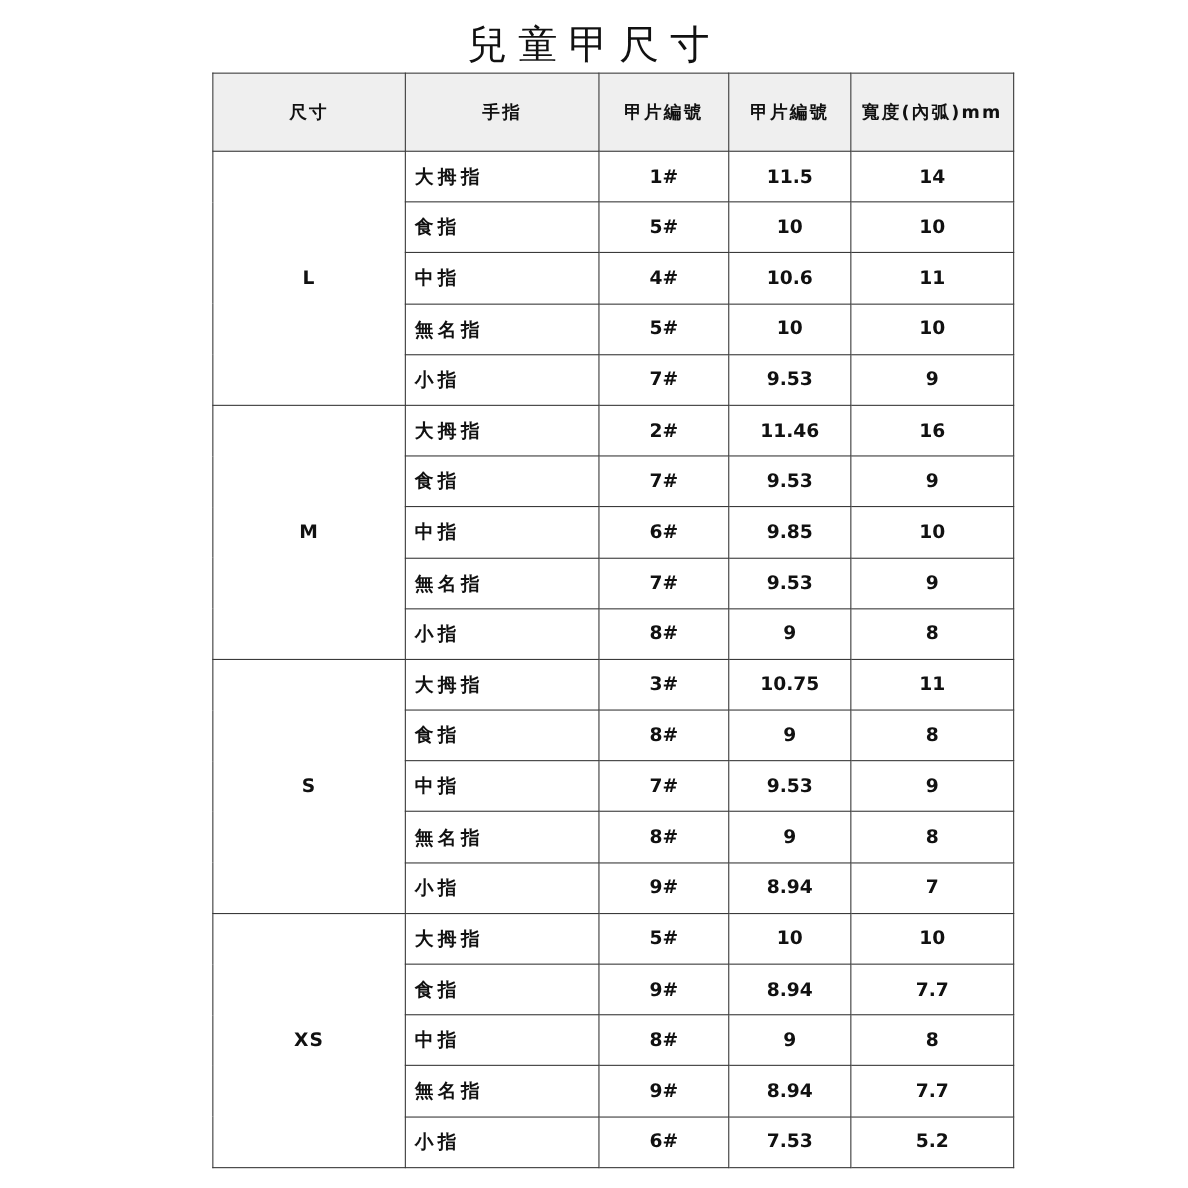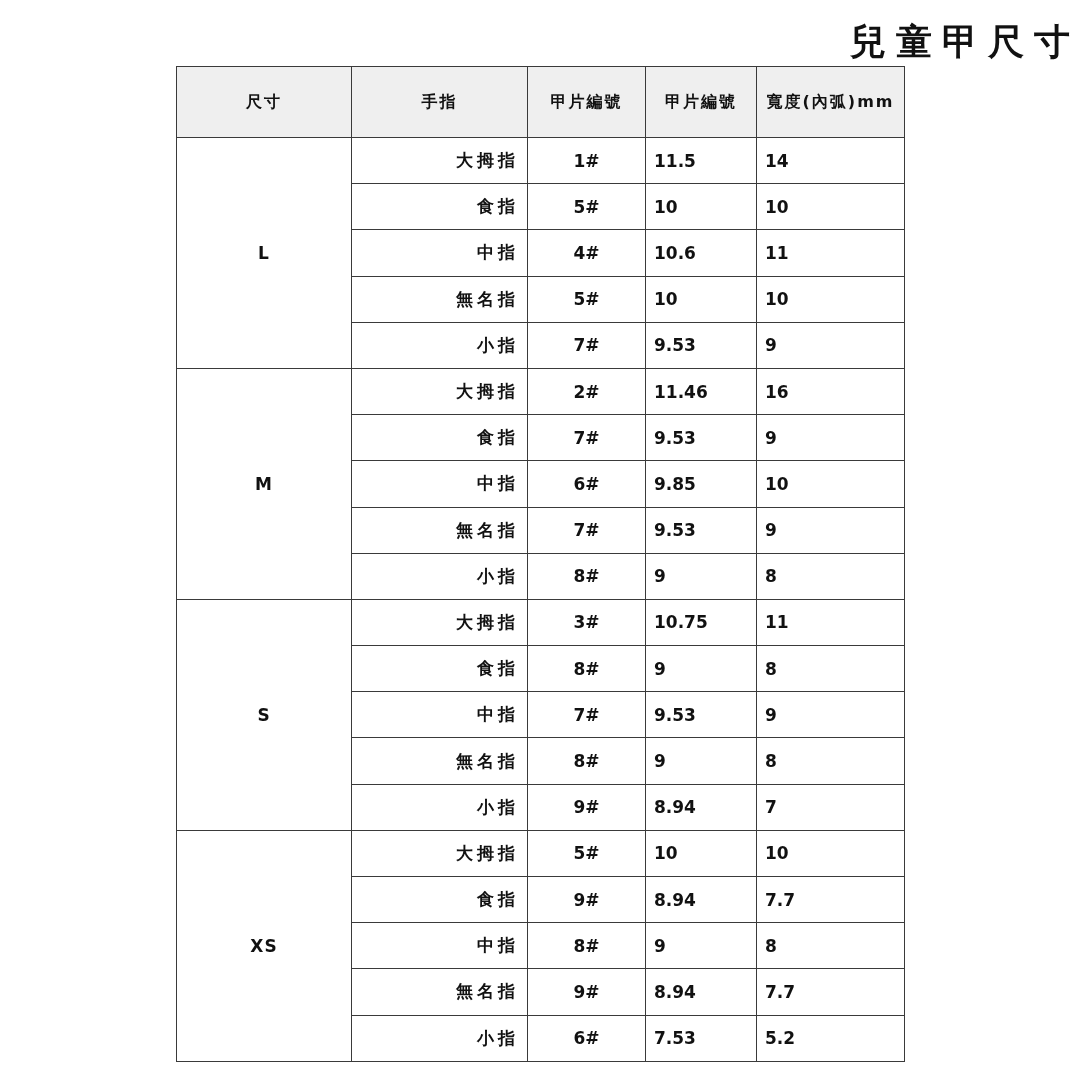--- a/index.html
+++ b/index.html
@@ -10,7 +10,7 @@
   }
   .title {
     position: absolute; left: 0; top: 18px; width: 1080px;
-    text-align: right; font-size: 36px; font-weight: bold;
+    text-align: center; font-size: 36px; font-weight: normal;
     letter-spacing: 10px; line-height: 48px;
   }
   table.size-table {

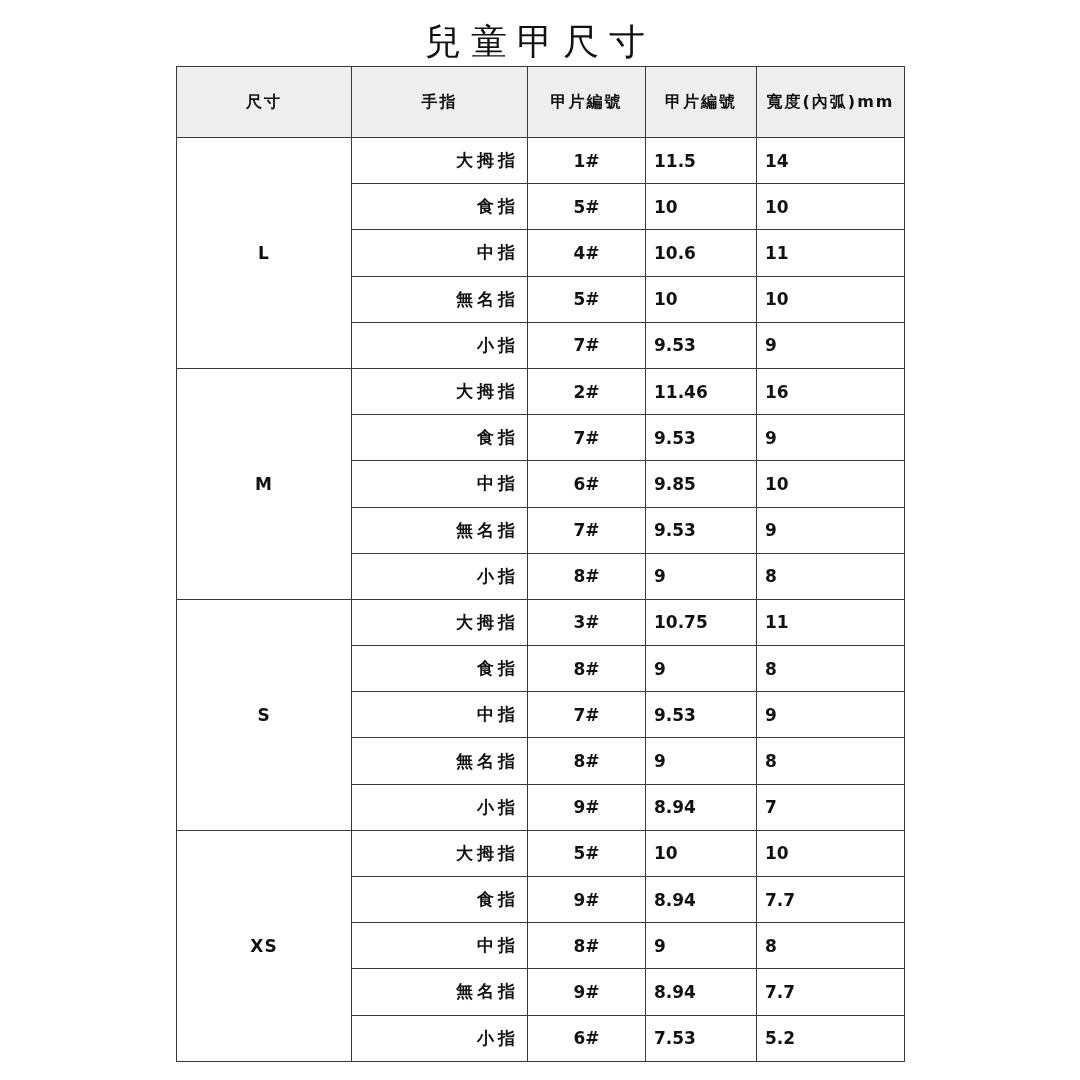--- a/index.html
+++ b/index.html
@@ -14,7 +14,7 @@
     letter-spacing: 10px; line-height: 48px;
   }
   table.size-table {
-    position: absolute; left: 176px; top: 66px;
+    position: absolute; left: 193px; top: 66px;
     border-collapse: collapse; table-layout: fixed;
     width: 728px;
   }

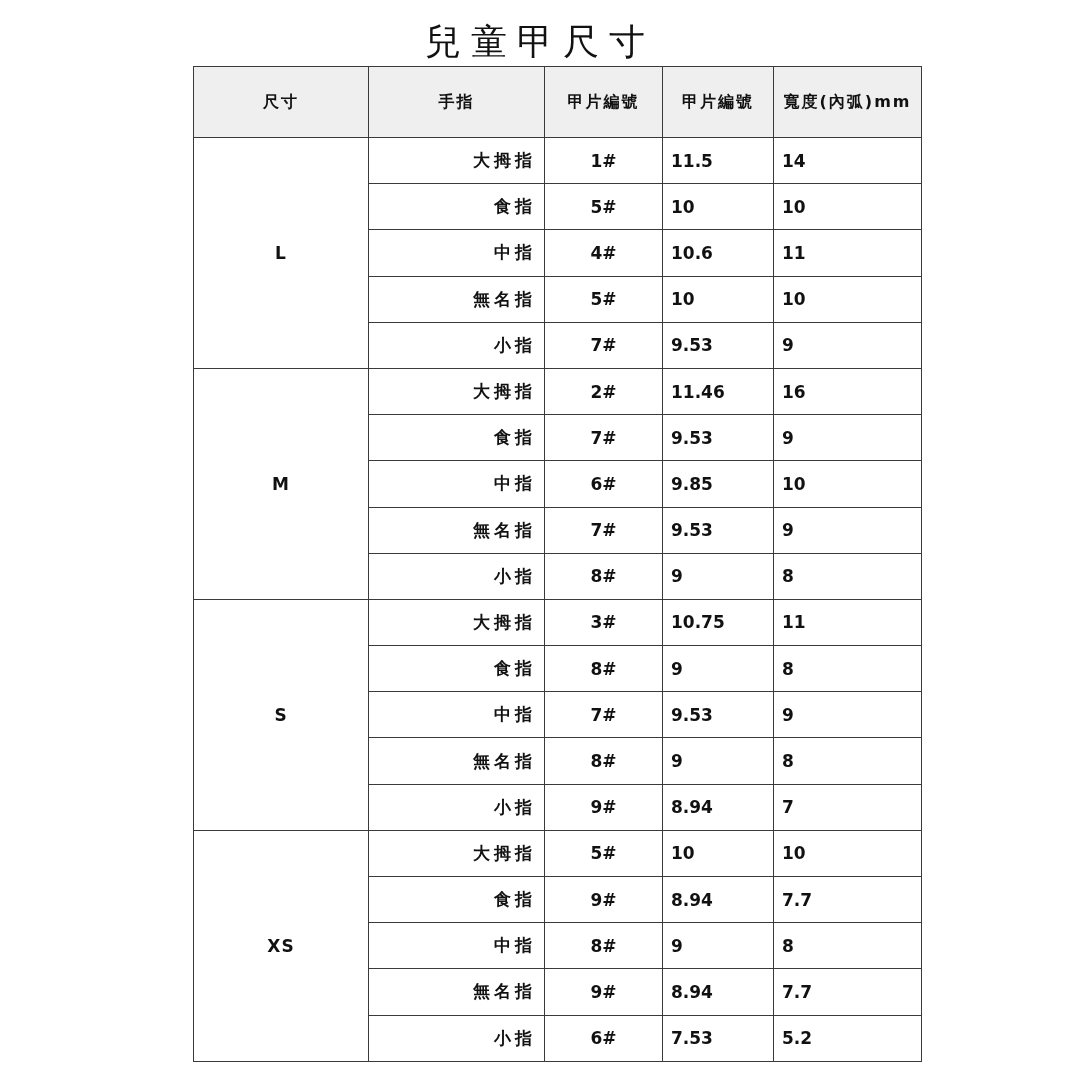--- a/index.html
+++ b/index.html
@@ -29,7 +29,7 @@
   }
   table.size-table td { height: 46.2px; }
   td.size-cell { text-align: center; font-size: 17px; letter-spacing: 1px; }
-  td.finger { text-align: right; letter-spacing: 4px; }
+  td.finger { text-align: left; letter-spacing: 4px; }
   td.code { text-align: center; }
   td.num { text-align: left; }
   col.c1 { width: 175px; }

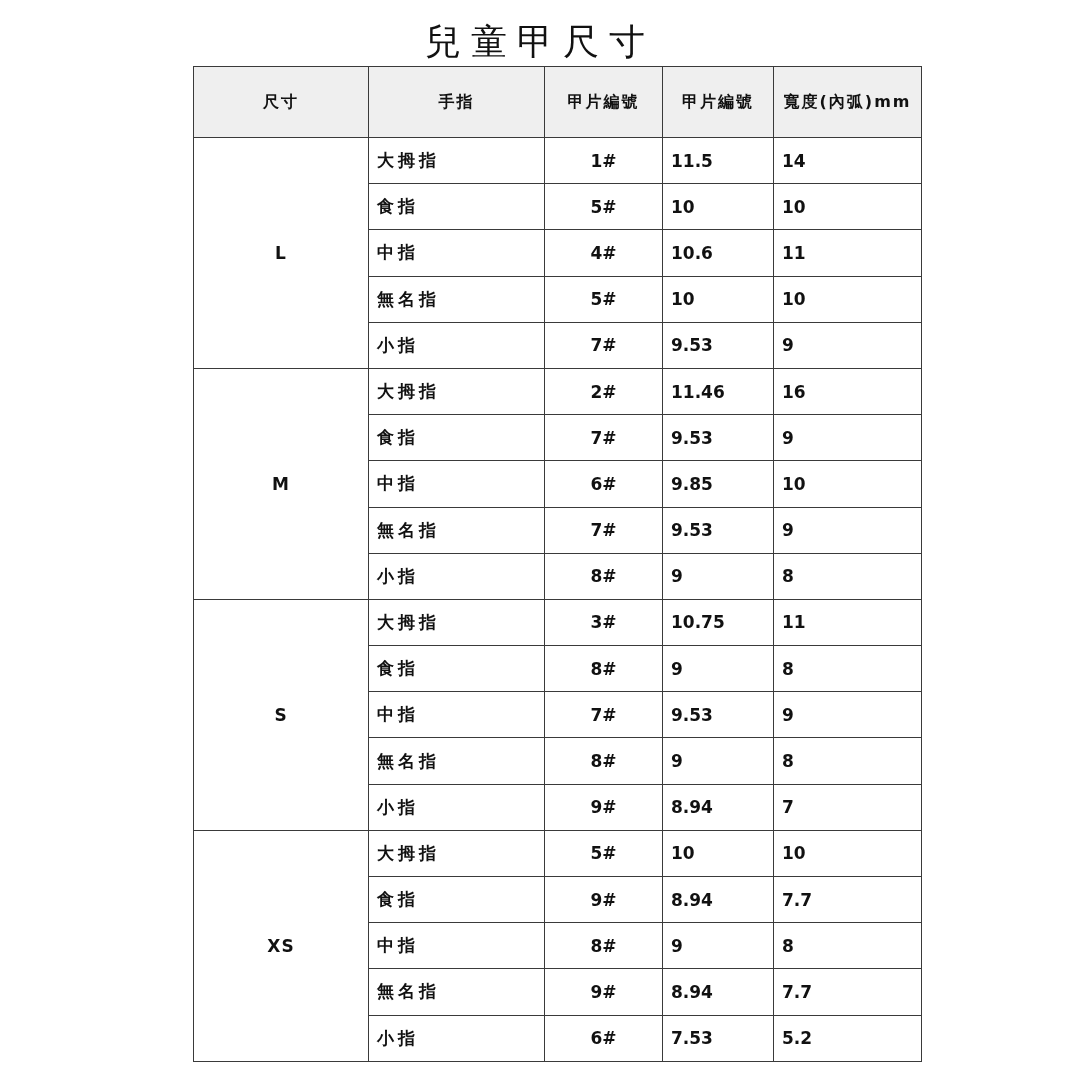--- a/index.html
+++ b/index.html
@@ -31,7 +31,7 @@
   td.size-cell { text-align: center; font-size: 17px; letter-spacing: 1px; }
   td.finger { text-align: left; letter-spacing: 4px; }
   td.code { text-align: center; }
-  td.num { text-align: left; }
+  td.num { text-align: center; }
   col.c1 { width: 175px; }
   col.c2 { width: 176px; }
   col.c3 { width: 118px; }

